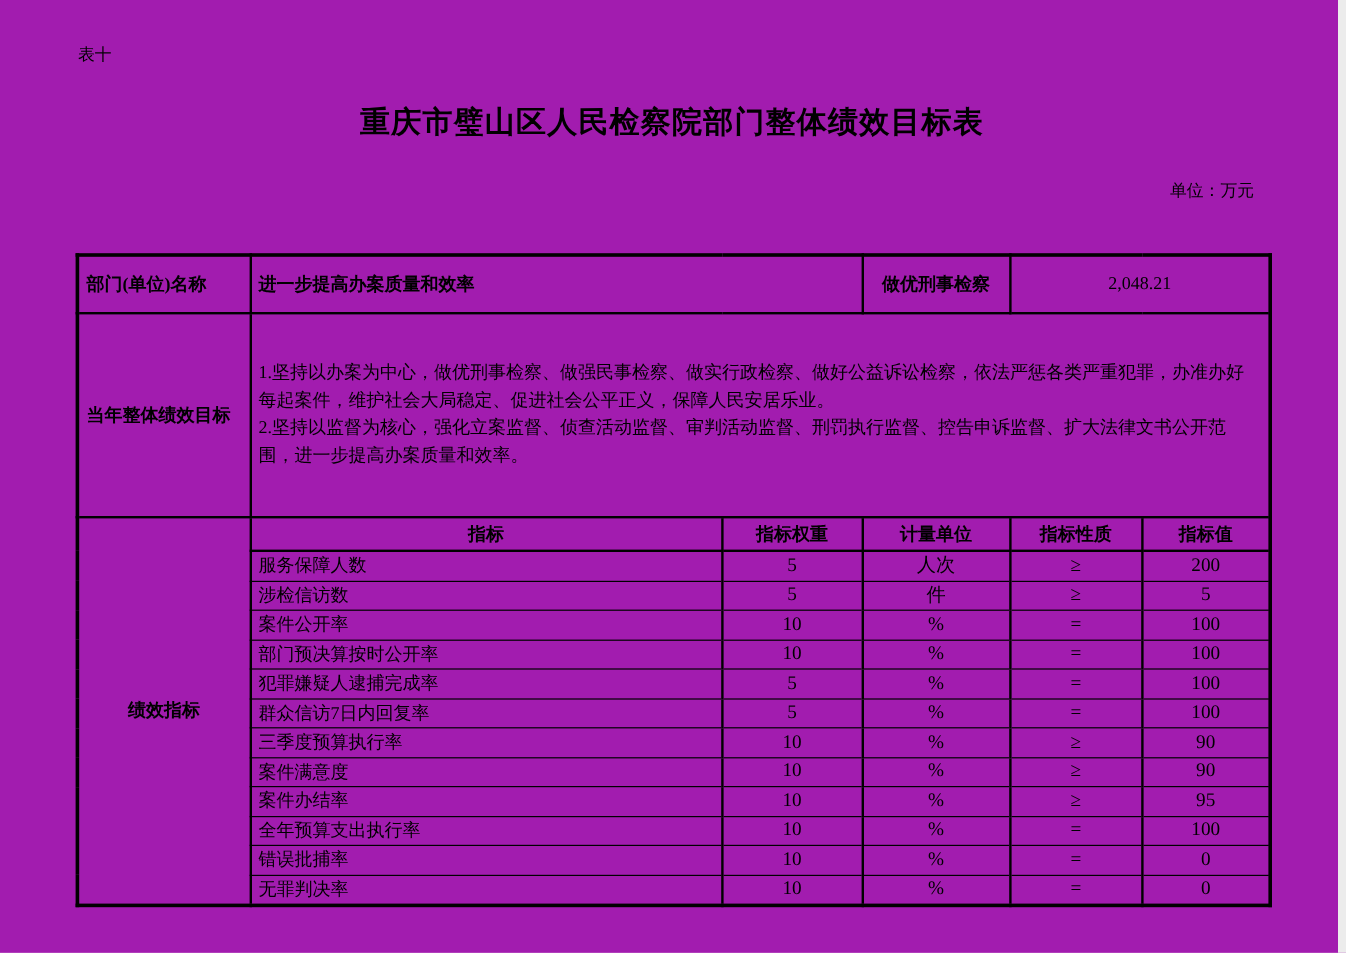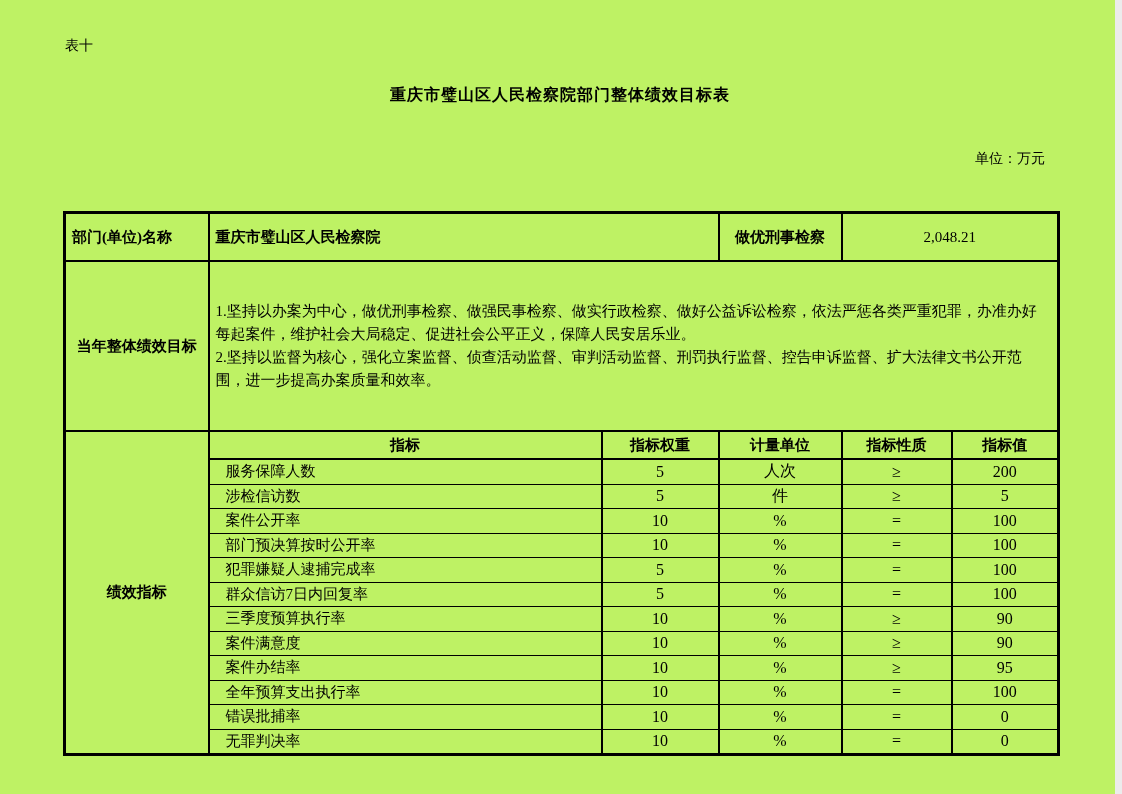--- a/index.html
+++ b/index.html
@@ -8,7 +8,7 @@
     font-family:"Liberation Serif","DejaVu Serif",serif;
     position:relative;overflow:hidden;
   }
-  .sheet{position:absolute;inset:0;background:#bef264;}
+  .sheet{position:absolute;inset:0;background:#a21caf;}
   .page-edge{position:absolute;right:0;top:0;width:7px;height:794px;background:#ececec;}
   .sheet-label{position:absolute;left:65px;top:37px;font-size:14px;}
   .page-title{

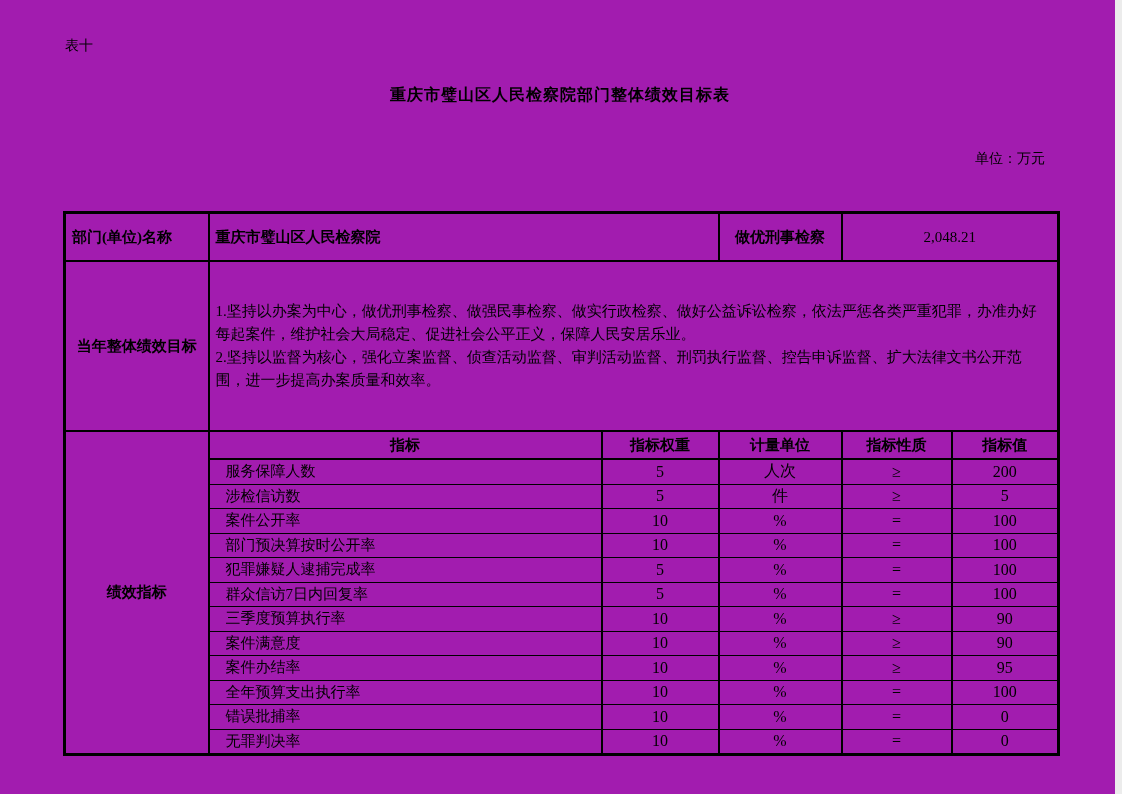--- a/index.html
+++ b/index.html
@@ -13,7 +13,7 @@
   .sheet-label{position:absolute;left:65px;top:37px;font-size:14px;}
   .page-title{
     position:absolute;left:63px;top:85px;width:994px;text-align:center;
-    font-size:16px;font-weight:bold;letter-spacing:1px;
+    font-size:25px;font-weight:bold;letter-spacing:1px;
   }
   .unit-note{position:absolute;left:63px;top:150px;width:982px;text-align:right;font-size:14px;}
   table.main{

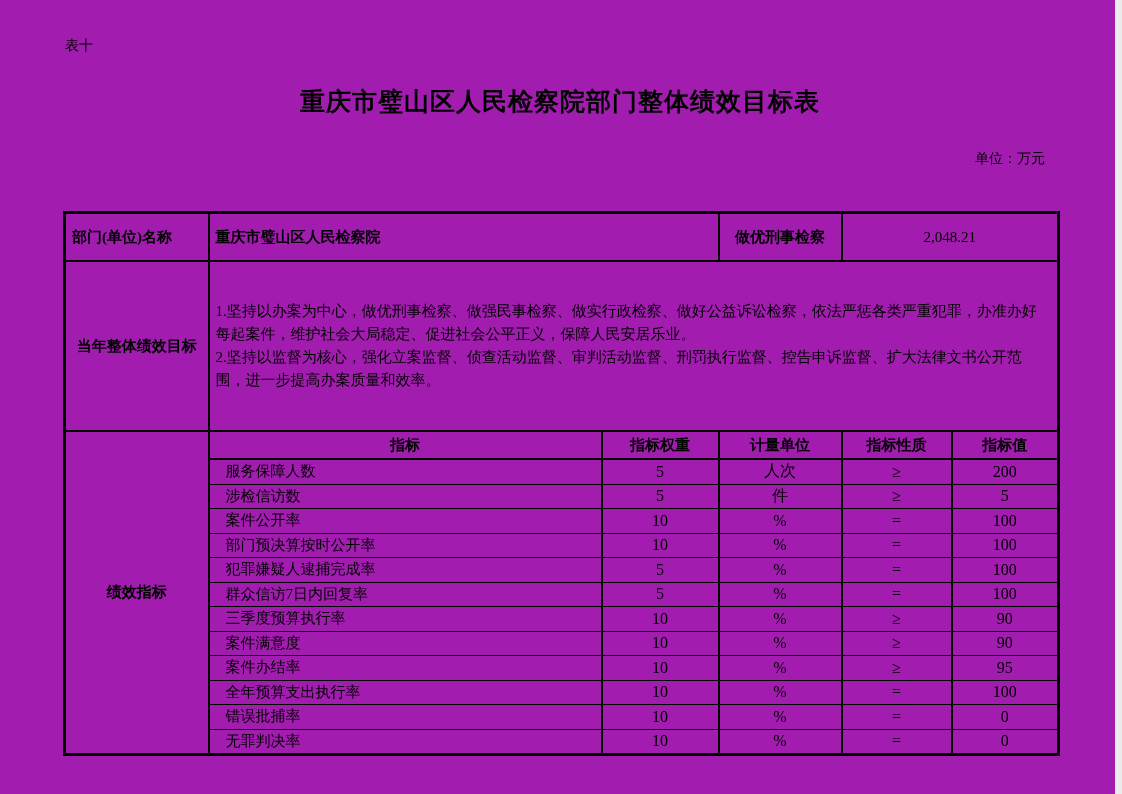--- a/index.html
+++ b/index.html
@@ -63,7 +63,7 @@
     <tbody>
       <tr class="r1">
         <td class="lbl">部门(单位)名称</td>
-        <td class="dept-value" colspan="2">重庆市璧山区人民检察院</td>
+        <td class="dept-value" colspan="2">进一步提高办案质量和效率</td>
         <td class="budget-label">做优刑事检察</td>
         <td class="budget-value" colspan="2">2,048.21</td>
       </tr>

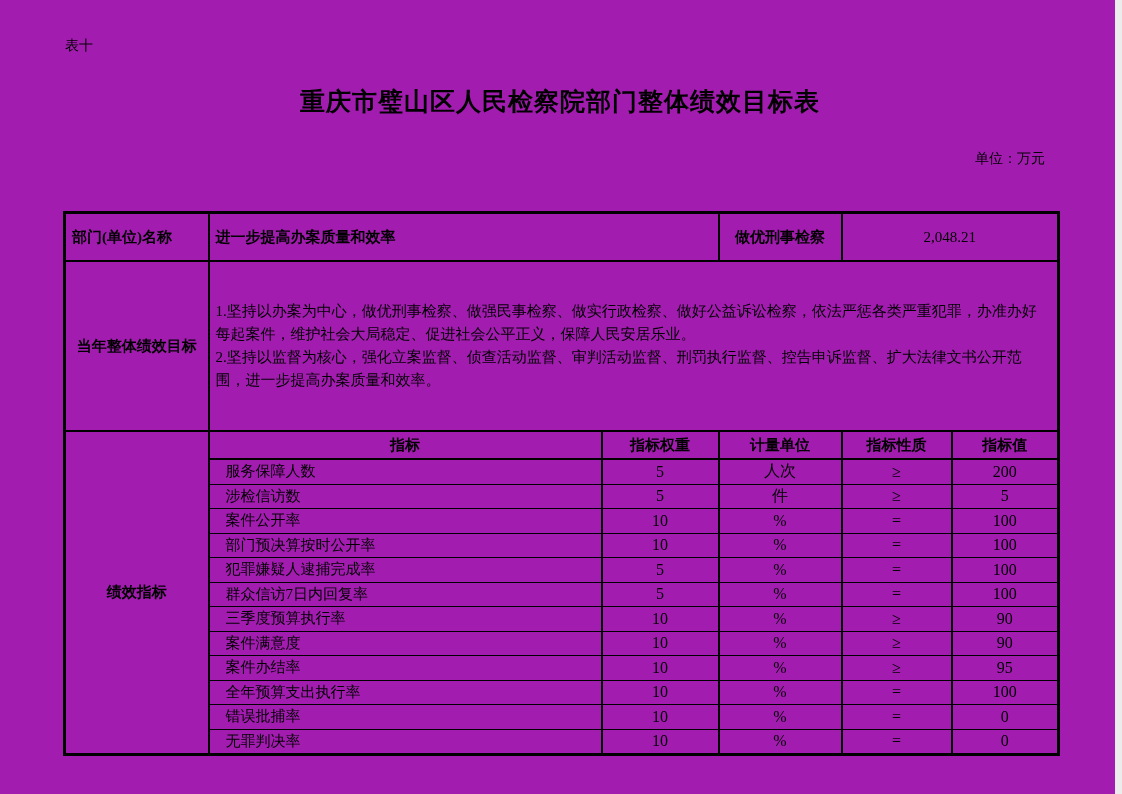--- a/index.html
+++ b/index.html
@@ -32,7 +32,7 @@
   td.budget-label{font-weight:bold;text-align:center;padding:0 2px;}
   td.budget-value{text-align:center;font-size:16px;}
   tr.r2 td{height:168px;}
-  td.goal-label{font-weight:bold;text-align:center;}
+  td.goal-label{font-weight:bold;}
   td.goal-text{padding:0 8px;line-height:23px;font-size:15px;}
   tr.hdr td{height:26px;text-align:center;font-weight:bold;}
   td.section-label{font-weight:bold;vertical-align:middle;}

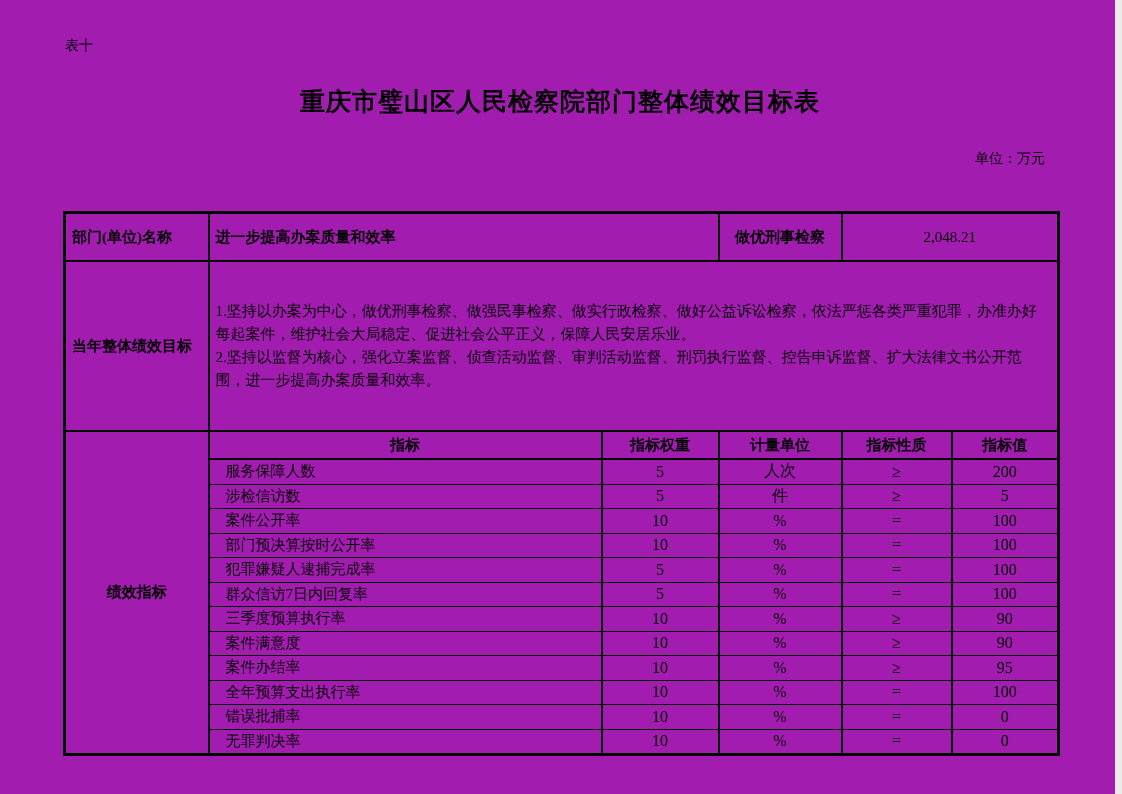--- a/index.html
+++ b/index.html
@@ -37,7 +37,7 @@
   tr.hdr td{height:26px;text-align:center;font-weight:bold;}
   td.section-label{font-weight:bold;vertical-align:middle;}
   tr.data td{height:23.5px;border-top-width:1.5px;border-bottom-width:1.5px;}
-  tr.data td.name{padding-left:16px;text-align:left;}
+  tr.data td.name{padding-left:6px;text-align:left;}
   tr.data td.num{text-align:center;font-size:16px;}
 </style>
 </head>

